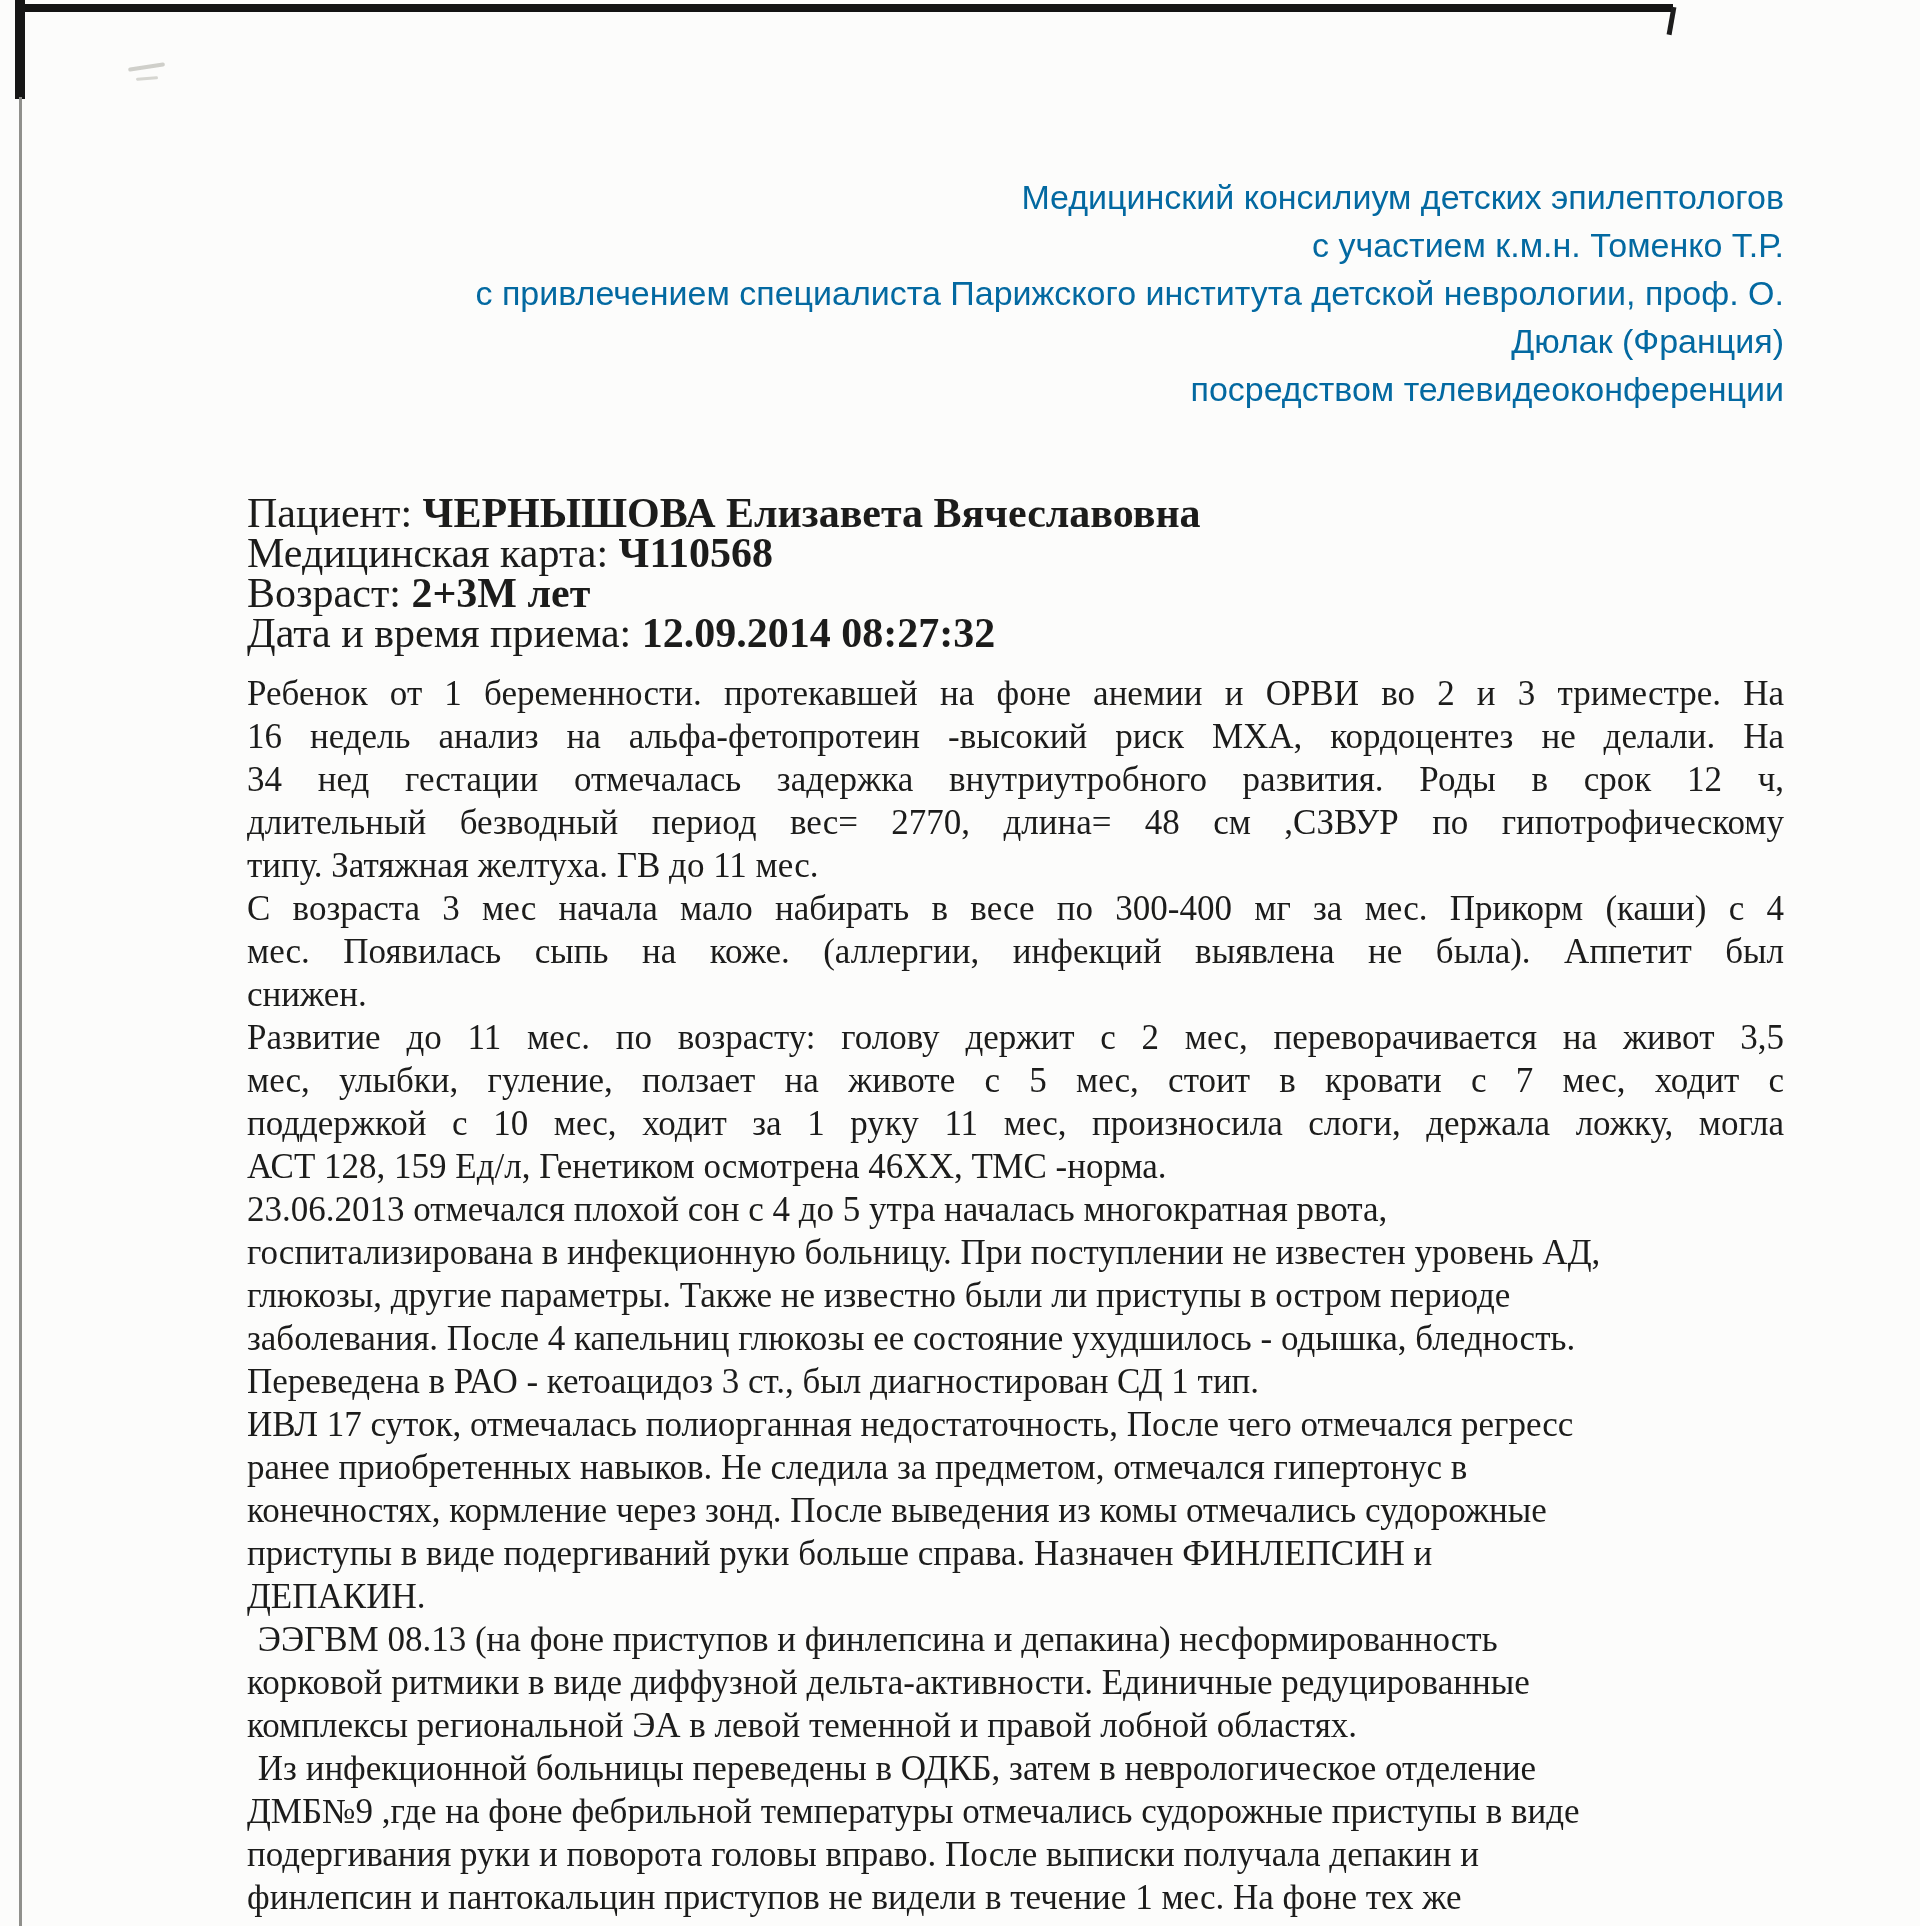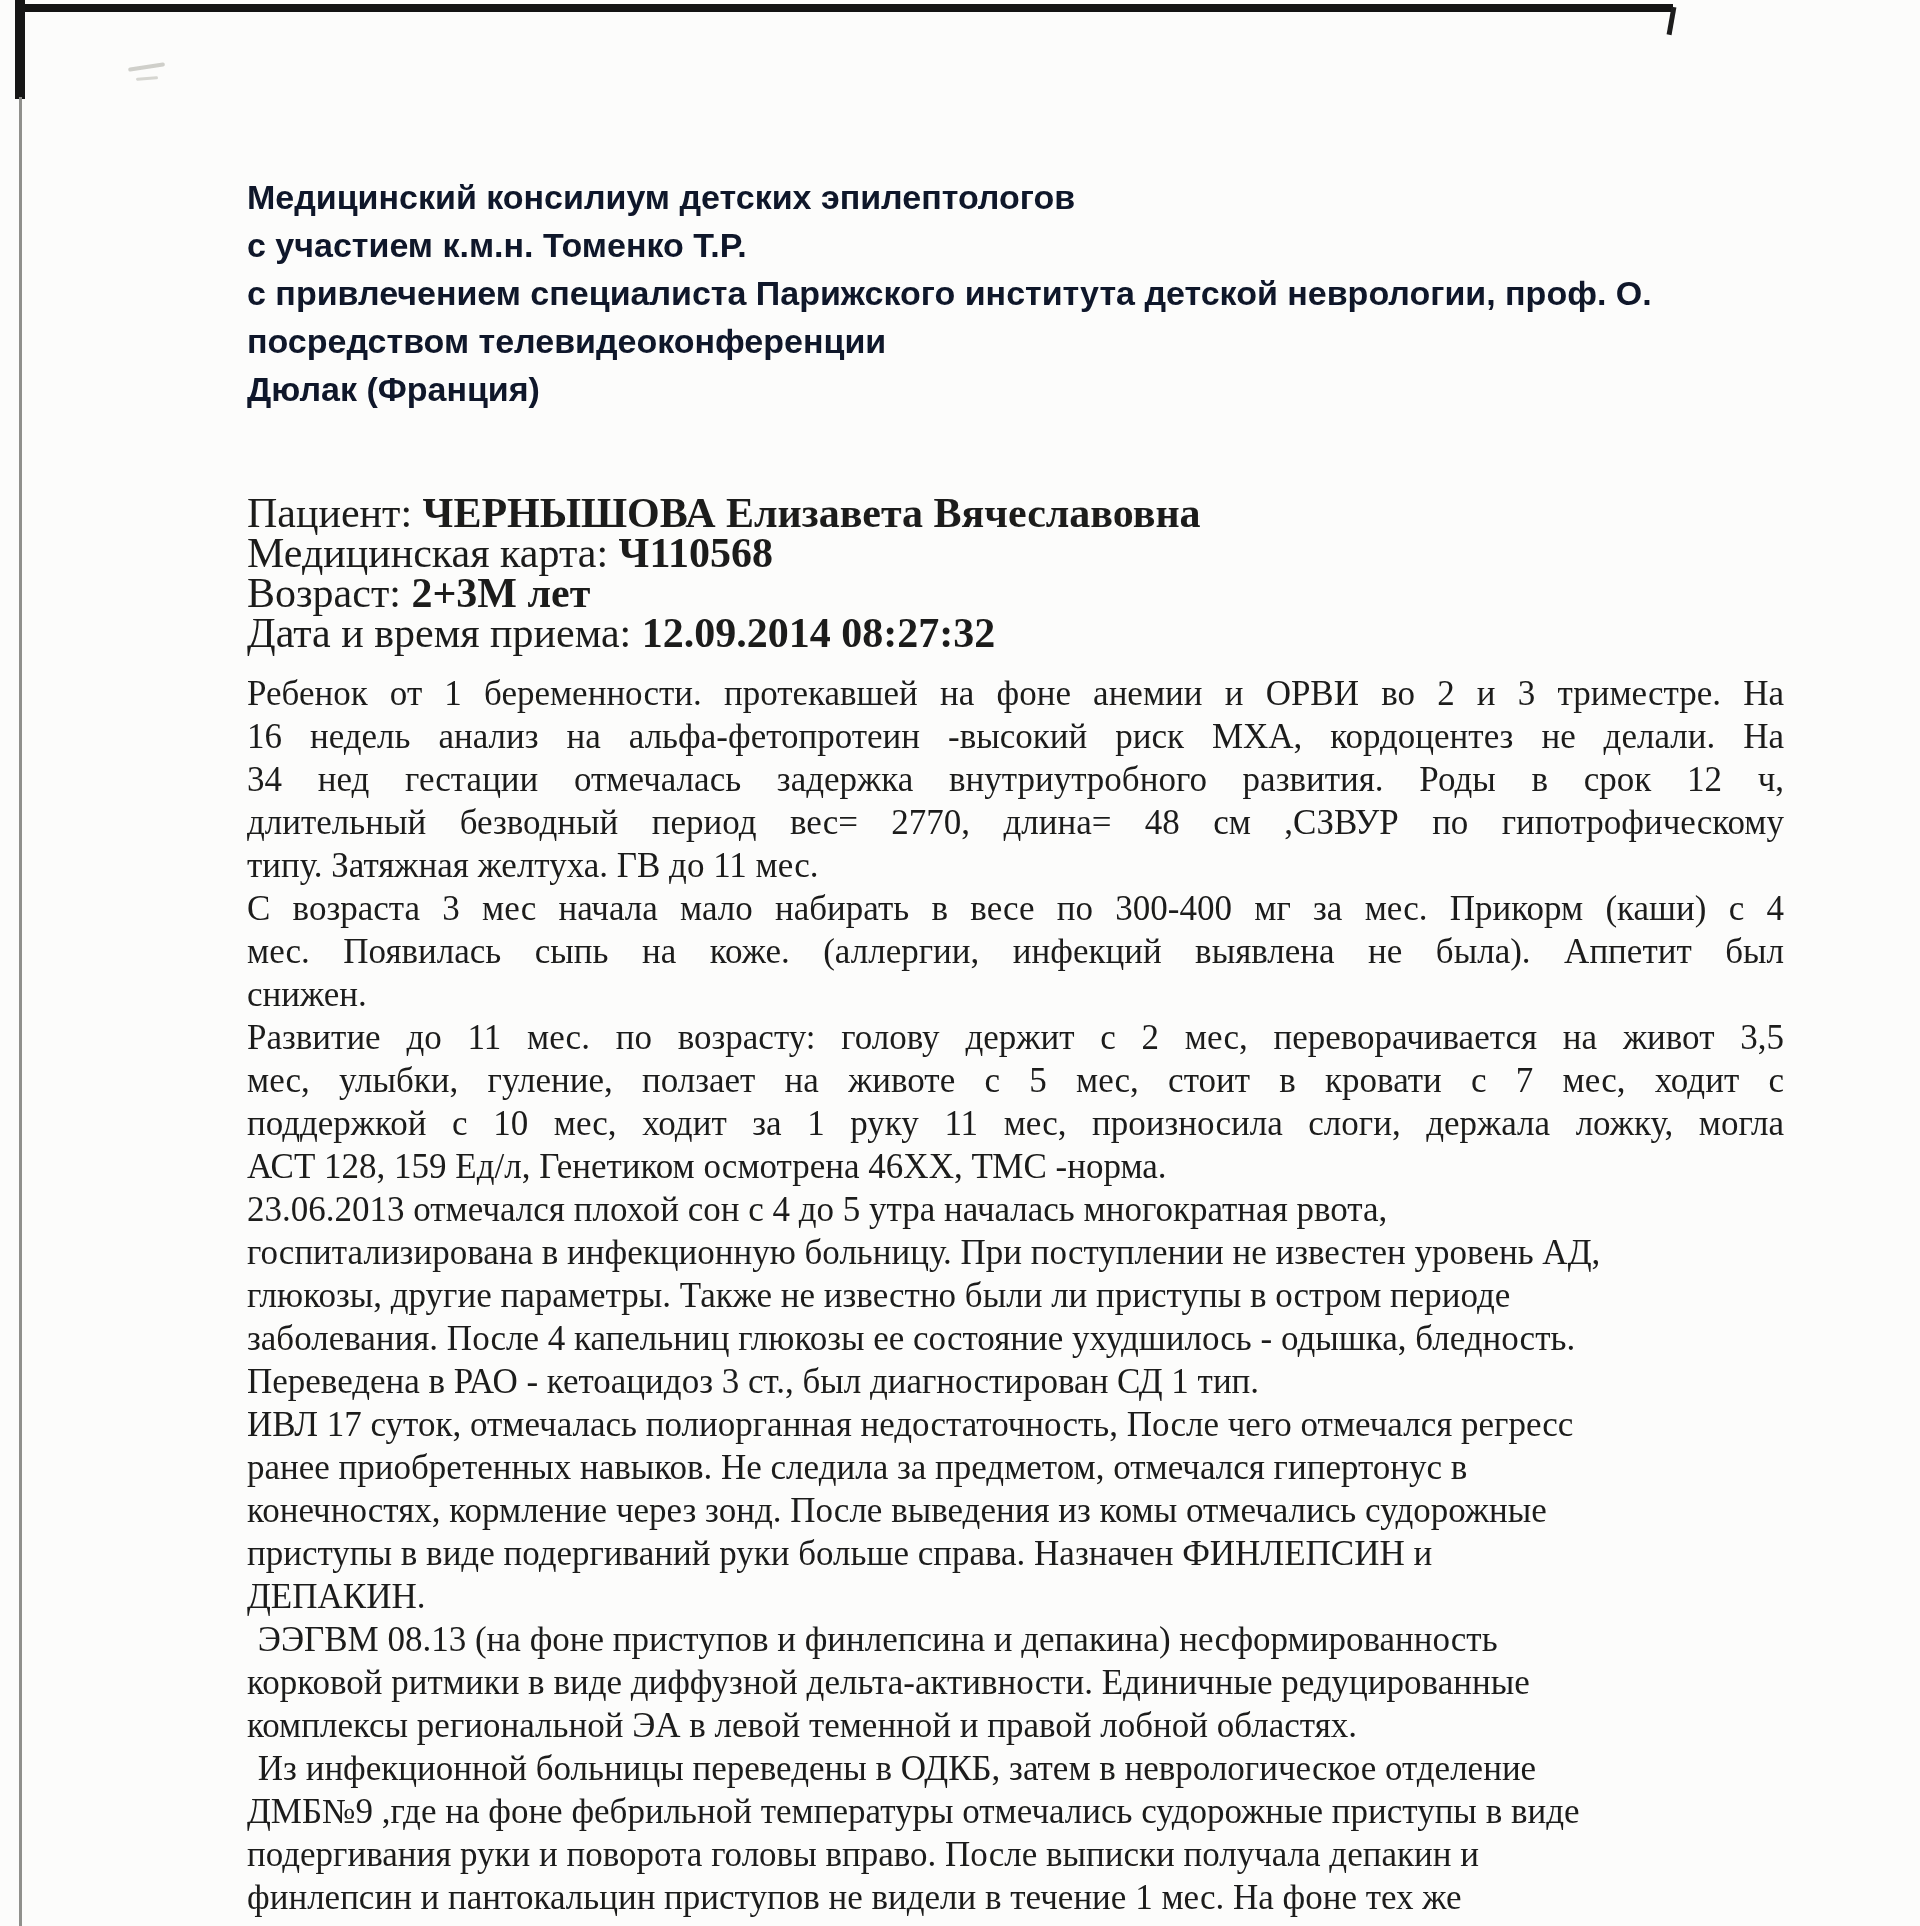--- a/index.html
+++ b/index.html
@@ -46,10 +46,10 @@
   .title-block {
     position: absolute; left: 247px; top: 173px; width: 1537px;
     font-family: "Liberation Sans", sans-serif;
-    font-weight: bold;
+    font-weight: normal;
     font-size: 34px; line-height: 48px;
-    text-align: left;
-    color: #0f172a;
+    text-align: right;
+    color: #0369a1;
   }
 
   .patient-block {

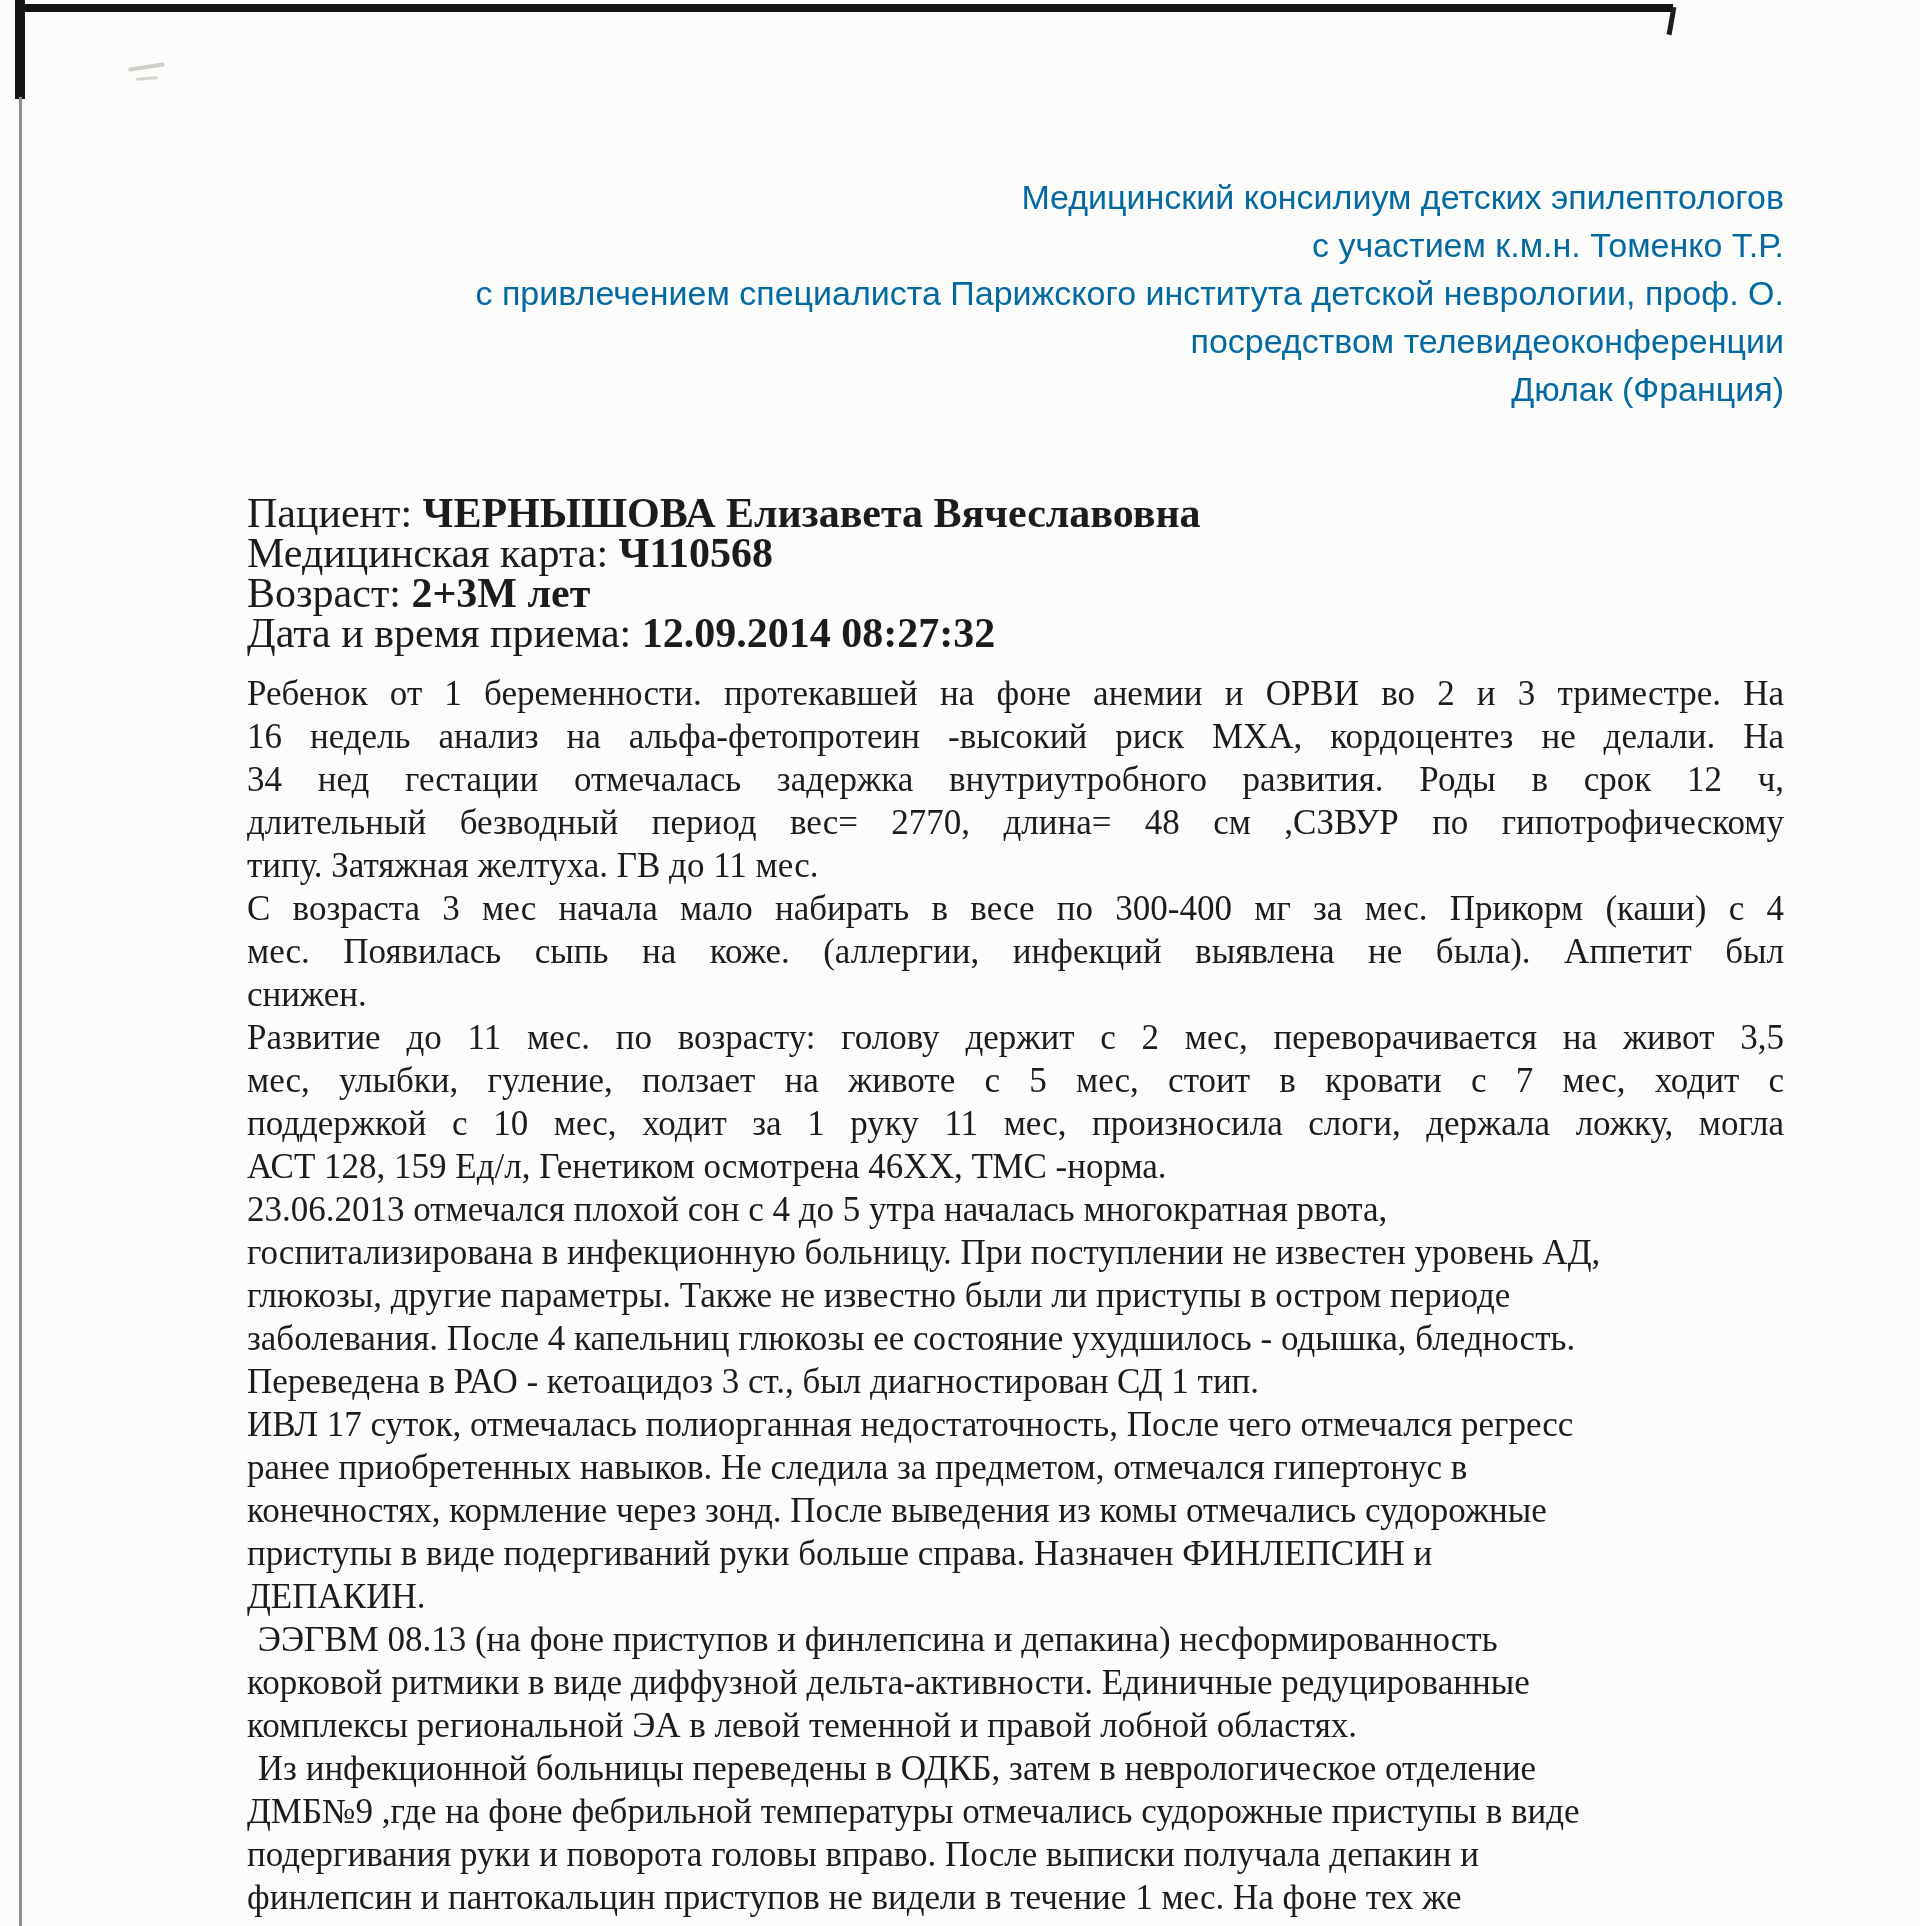--- a/index.html
+++ b/index.html
@@ -89,8 +89,8 @@
     <div>Медицинский консилиум детских эпилептологов</div>
     <div>с участием к.м.н. Томенко Т.Р.</div>
     <div>с привлечением специалиста Парижского института детской неврологии, проф. О.</div>
+    <div>Дюлак (Франция)</div>
     <div>посредством телевидеоконференции</div>
-    <div>Дюлак (Франция)</div>
   </div>
 
   <div class="patient-block">

